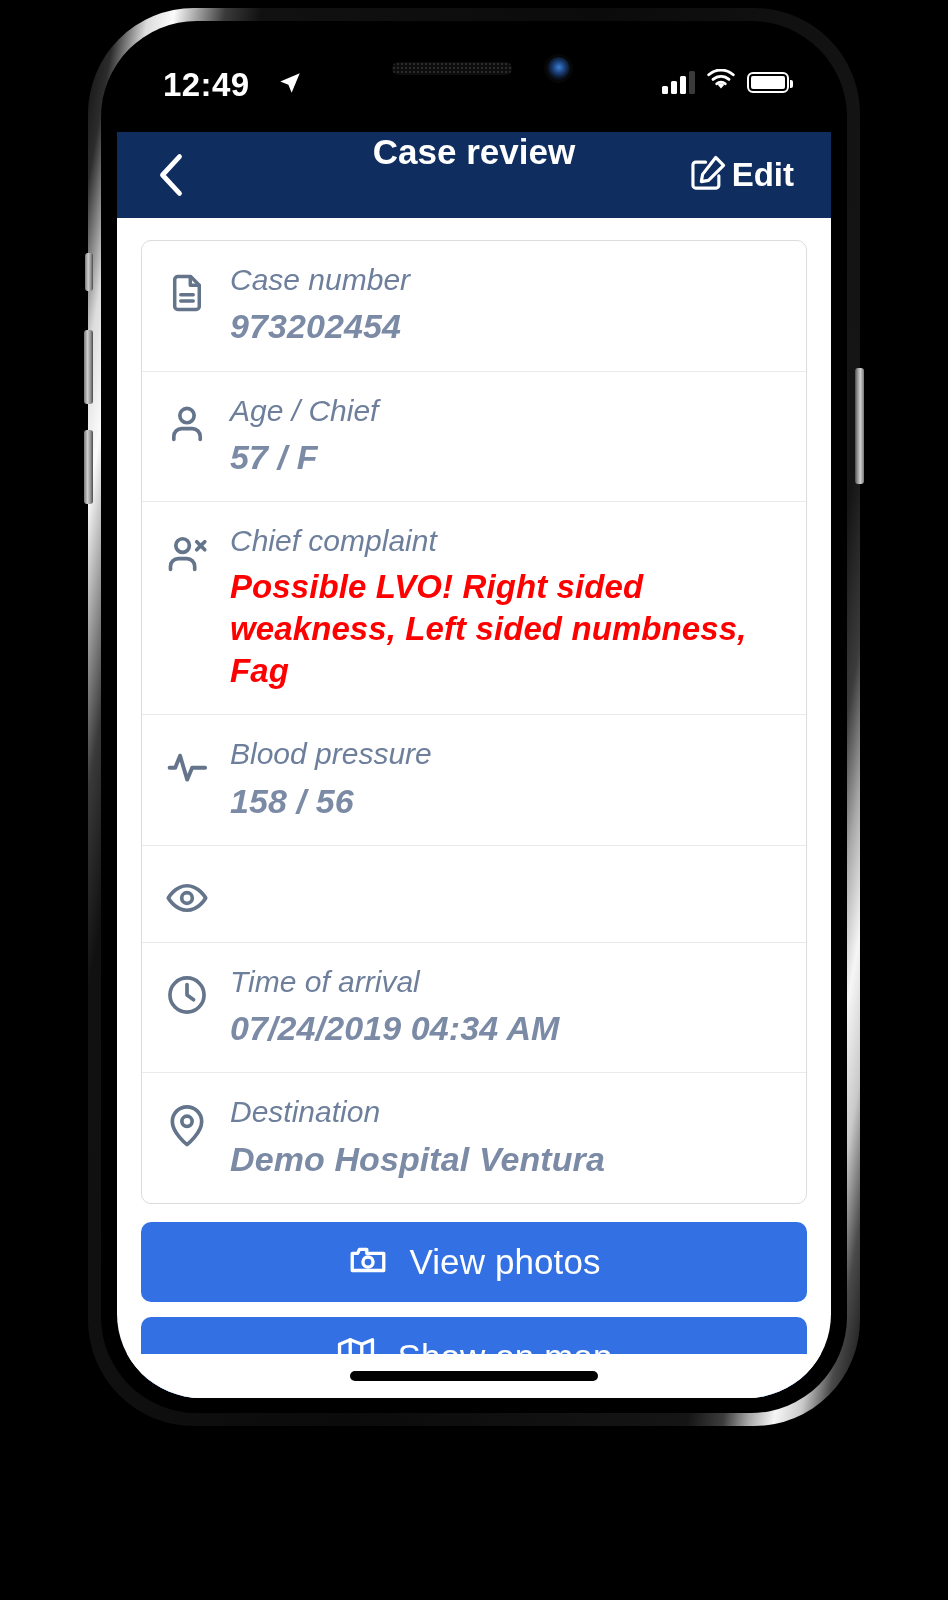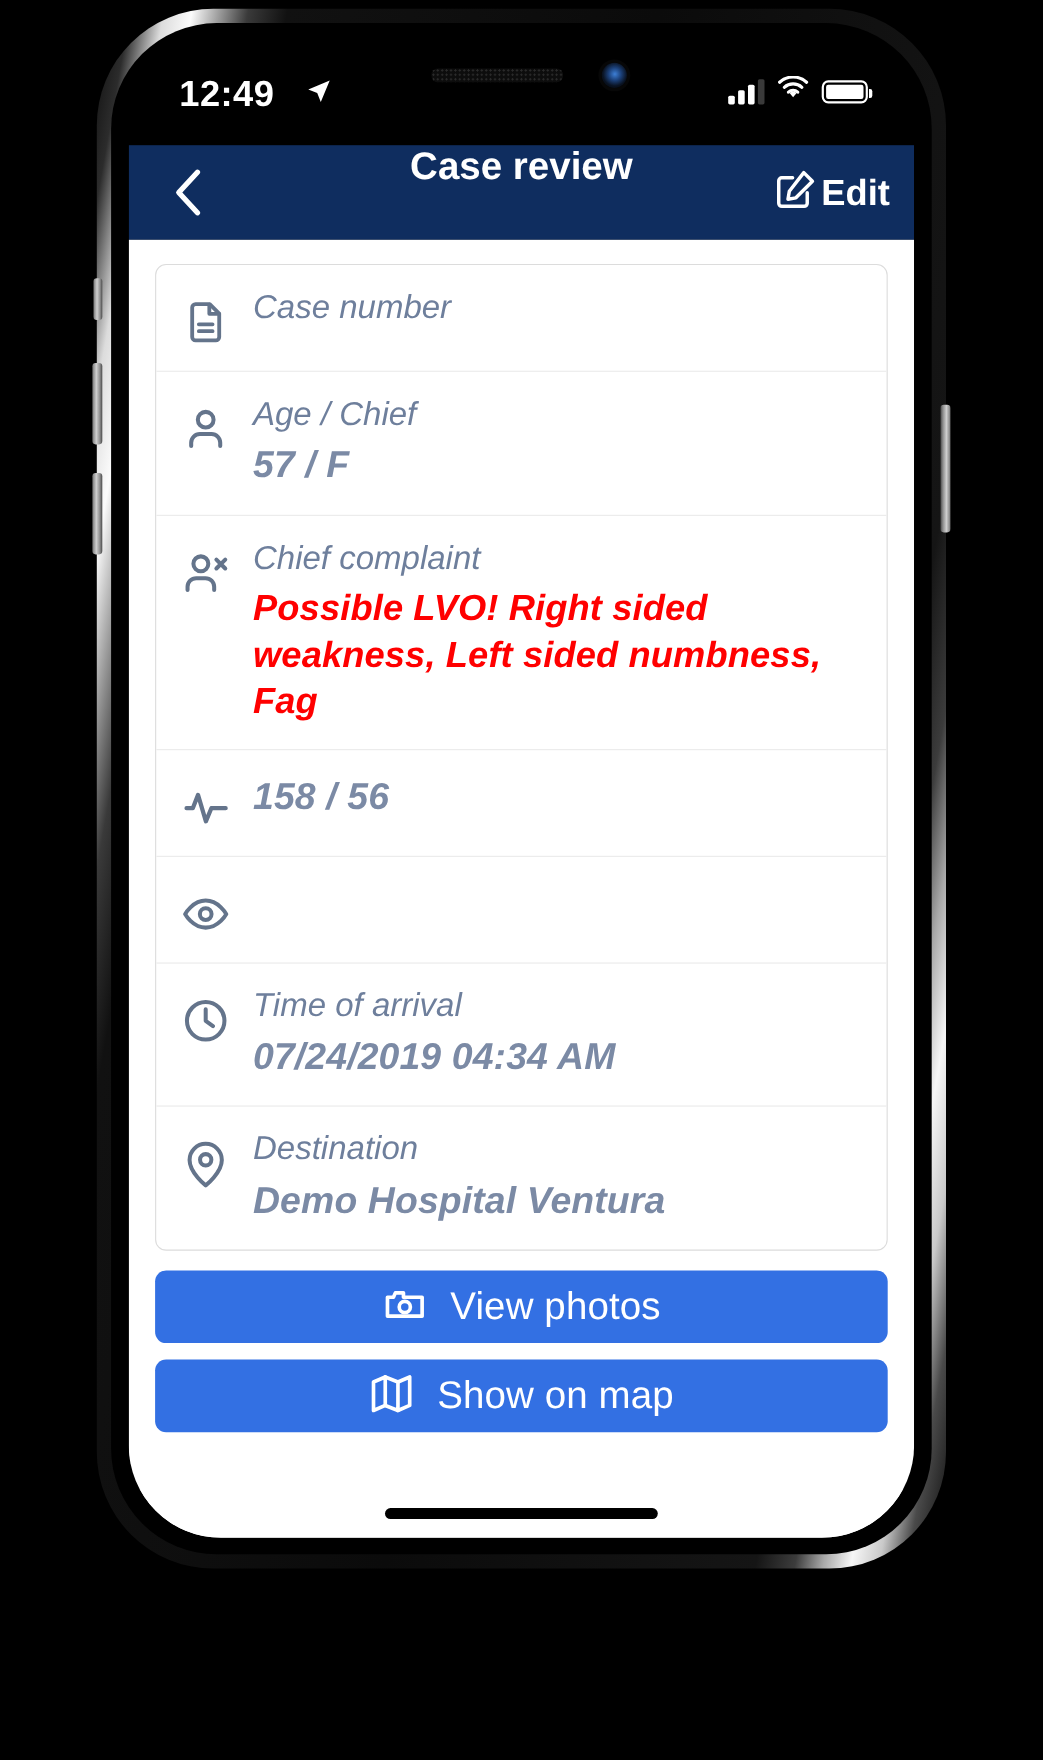--- a/index.html
+++ b/index.html
@@ -107,7 +107,7 @@
     width: 52px; height: 52px; display: flex; align-items: center; justify-content: center;
   }
   .nav-edit {
-    position: absolute; right: 22px; top: 50%; transform: translateY(-50%);
+    position: absolute; right: 37px; top: 50%; transform: translateY(-50%);
     display: flex; align-items: center; gap: 3px; color: #fff;
   }
   .nav-edit-label { font-size: 33px; font-weight: 600; }

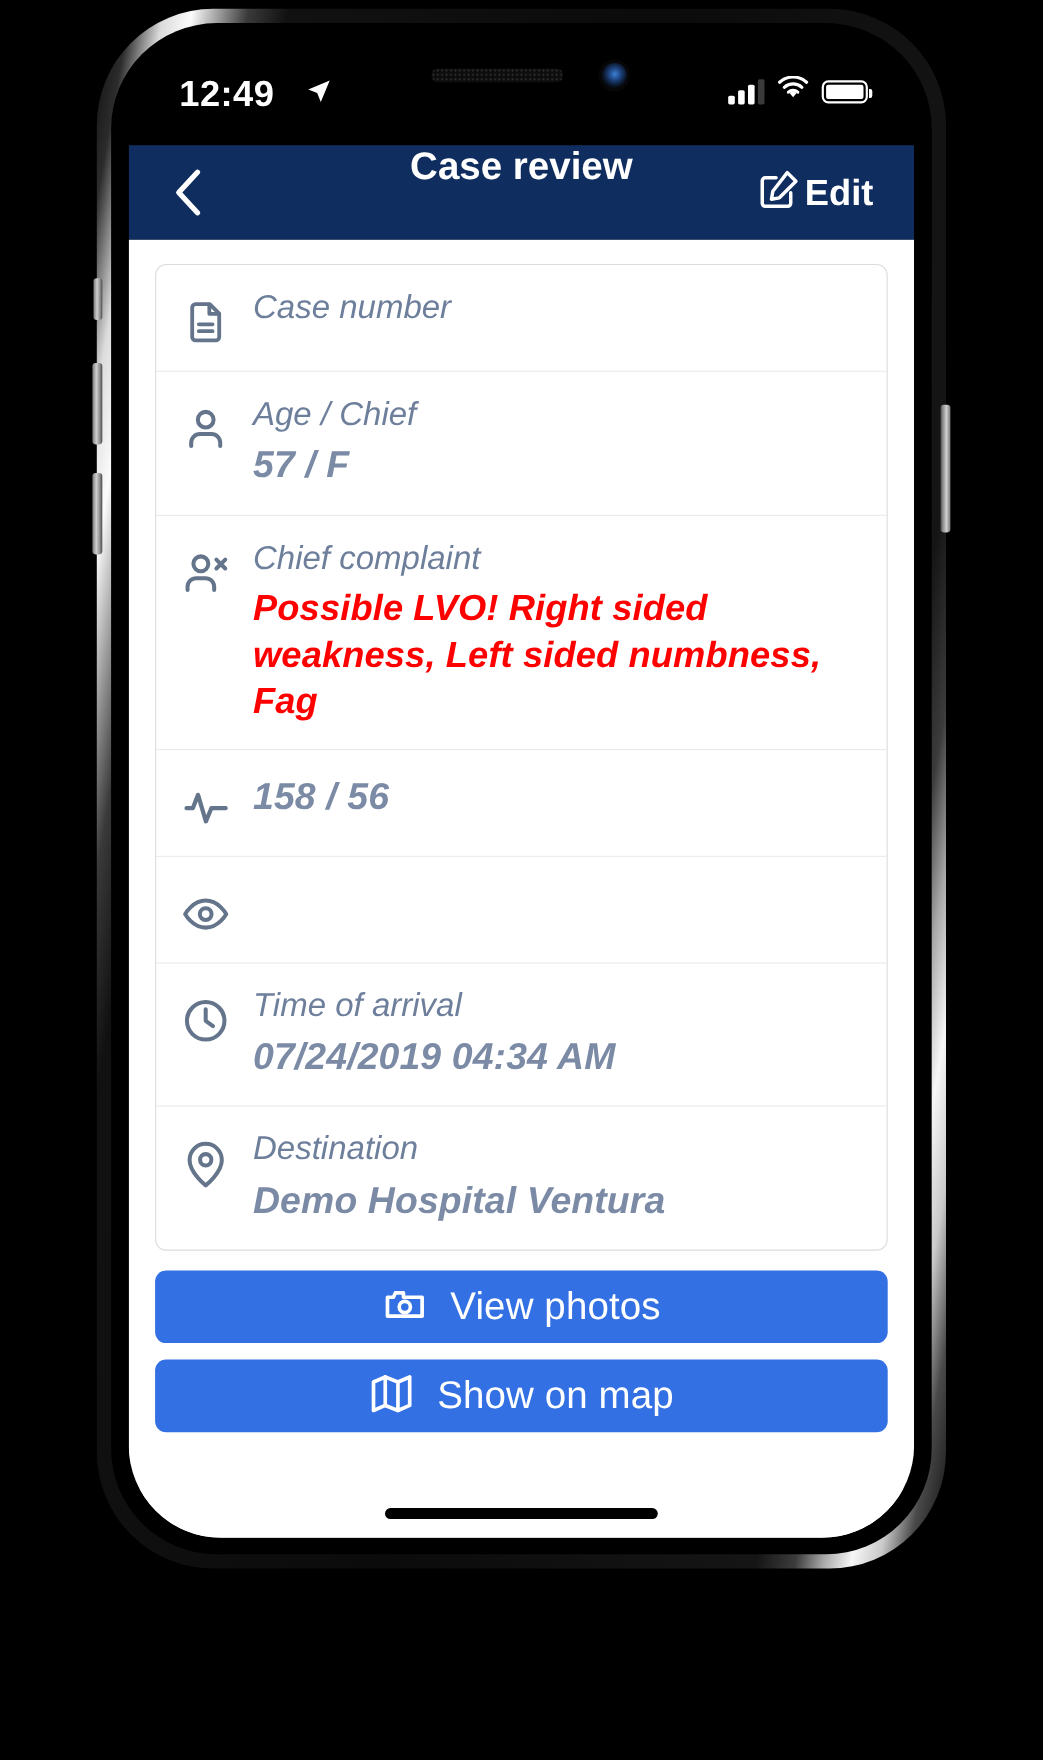--- a/index.html
+++ b/index.html
@@ -235,6 +235,7 @@
           </span>
           <div class="row-text">
             <div class="row-label">Case number</div>
+            <div class="row-value">973202454</div>
           </div>
         </div>
 

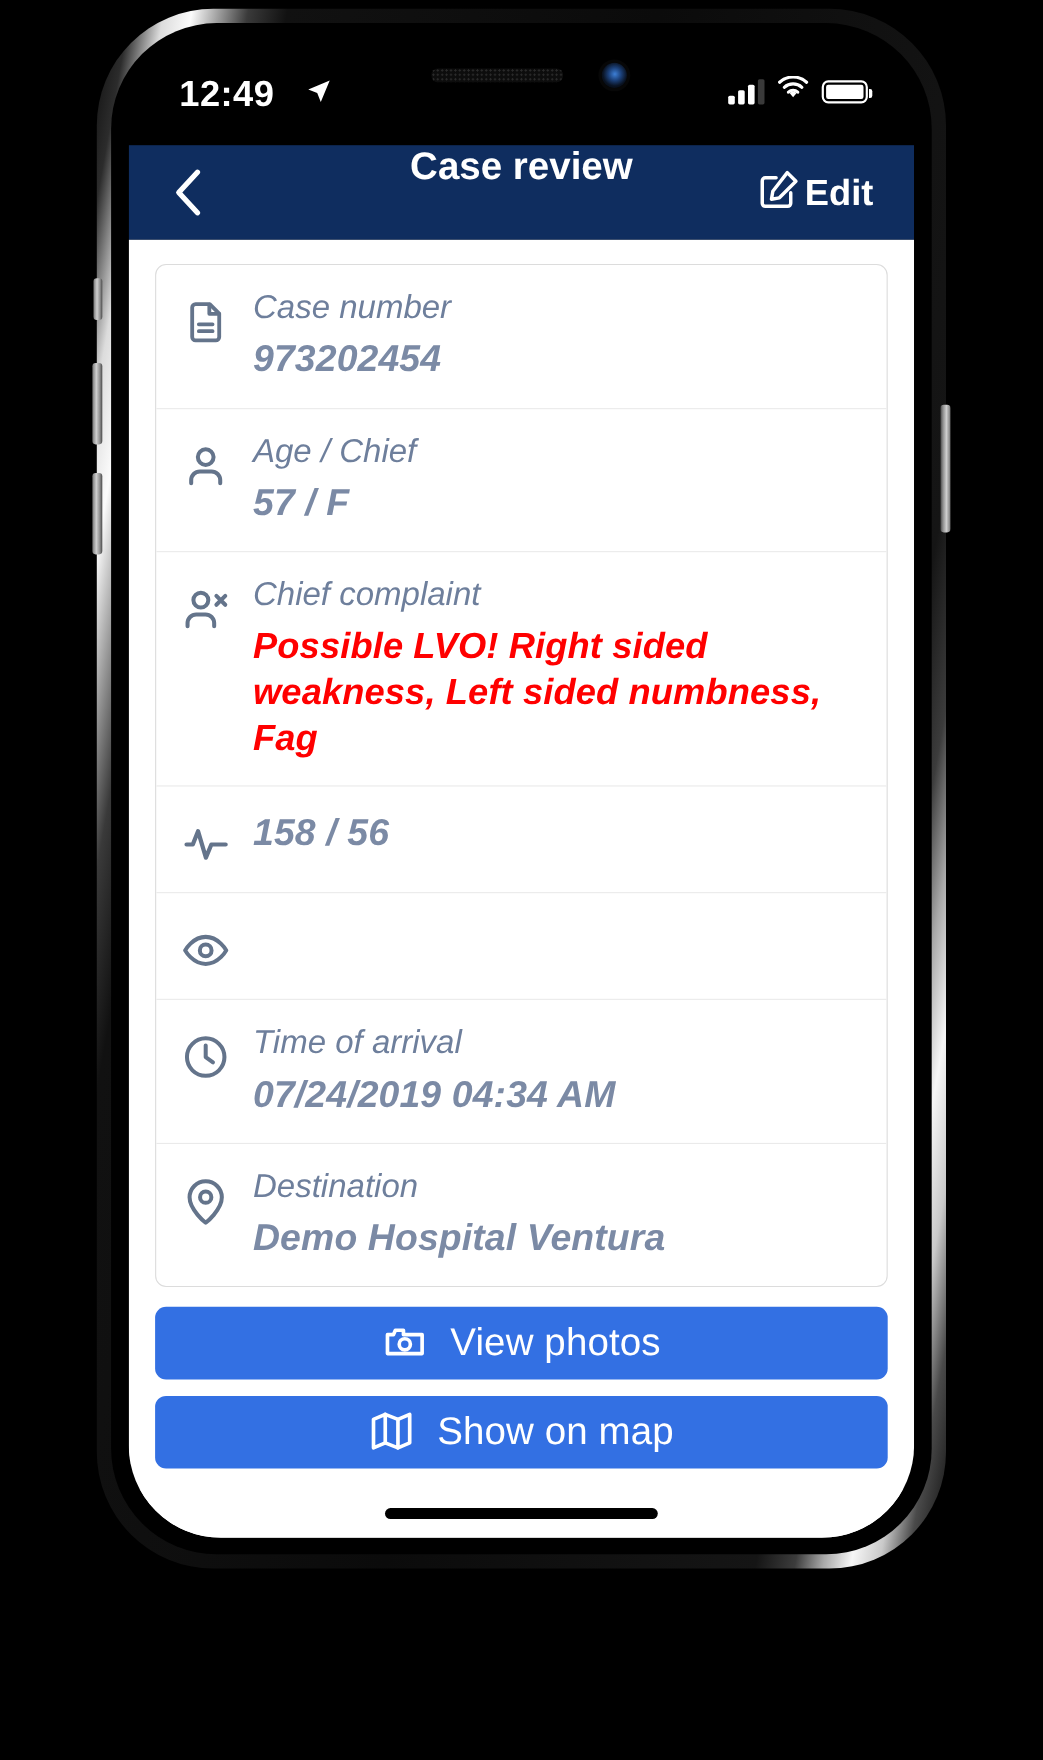--- a/index.html
+++ b/index.html
@@ -273,6 +273,7 @@
             </svg>
           </span>
           <div class="row-text">
+            <div class="row-label">Blood pressure</div>
             <div class="row-value">158 / 56</div>
           </div>
         </div>

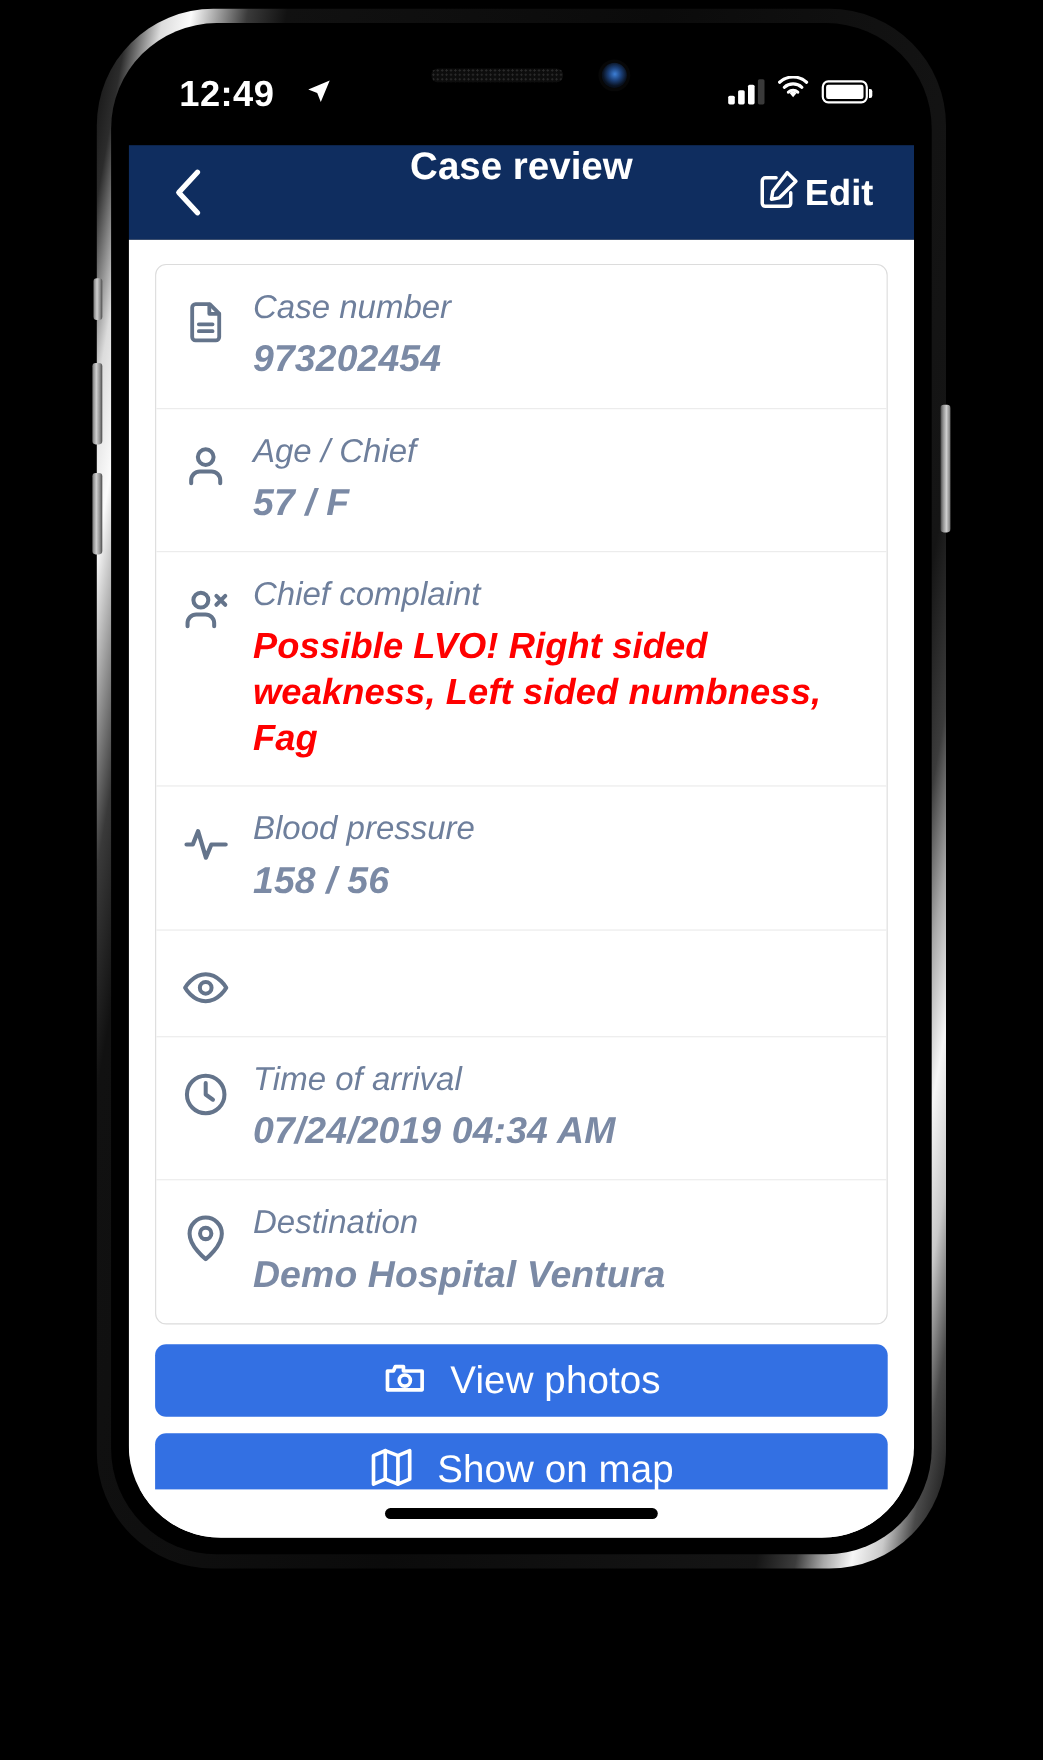--- a/index.html
+++ b/index.html
@@ -144,7 +144,7 @@
 
   .actions { margin-top: 18px; display: flex; flex-direction: column; gap: 15px; }
   .btn {
-    height: 66px; border-radius: 10px; background: #3370e3;
+    height: 80px; border-radius: 10px; background: #3370e3;
     display: flex; align-items: center; justify-content: center; gap: 20px;
     color: #fff; border: none; cursor: pointer; font-family: inherit;
   }

